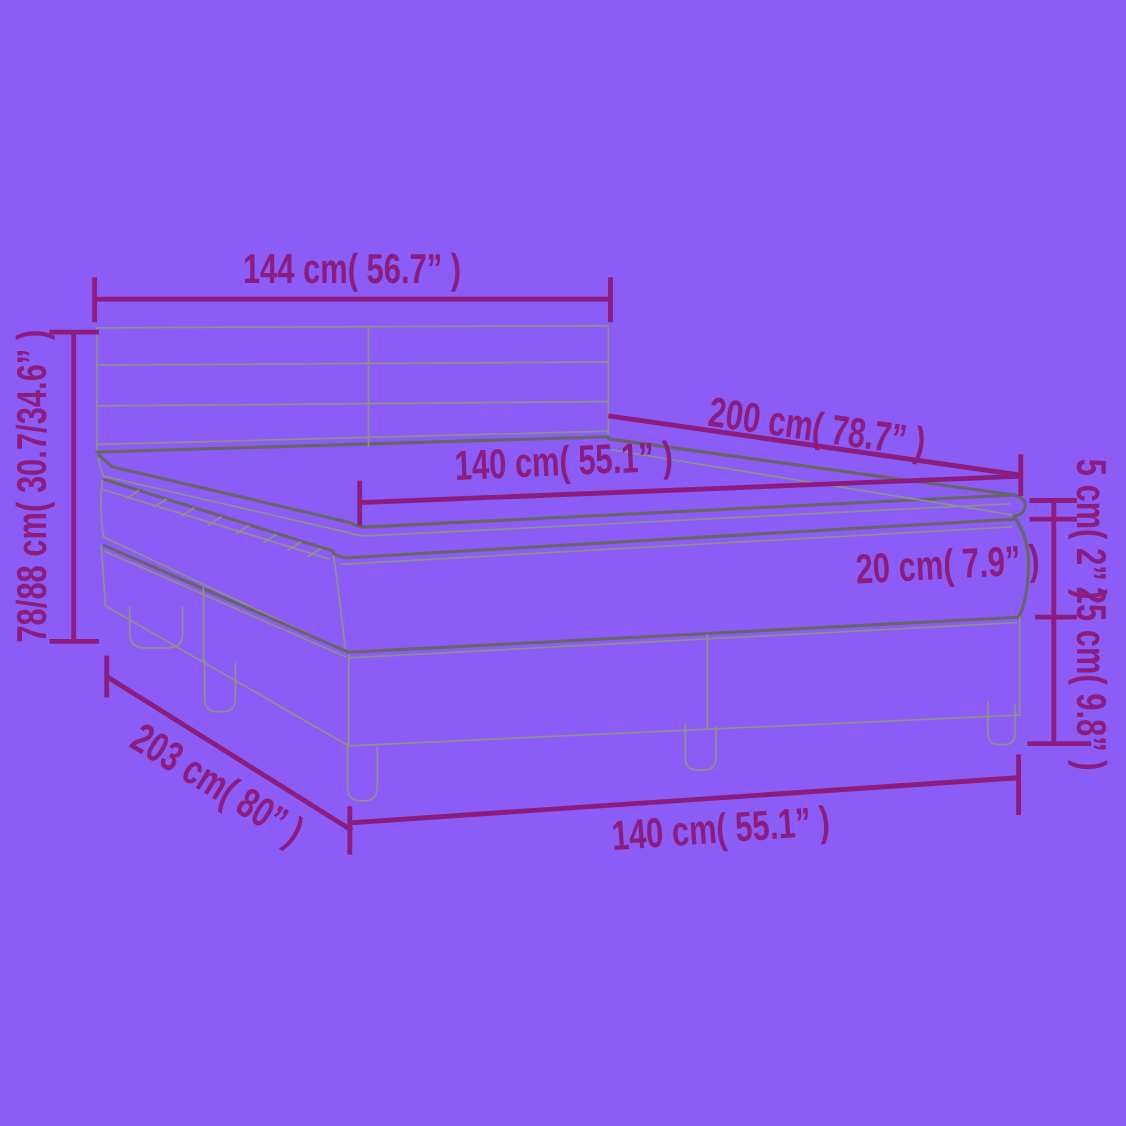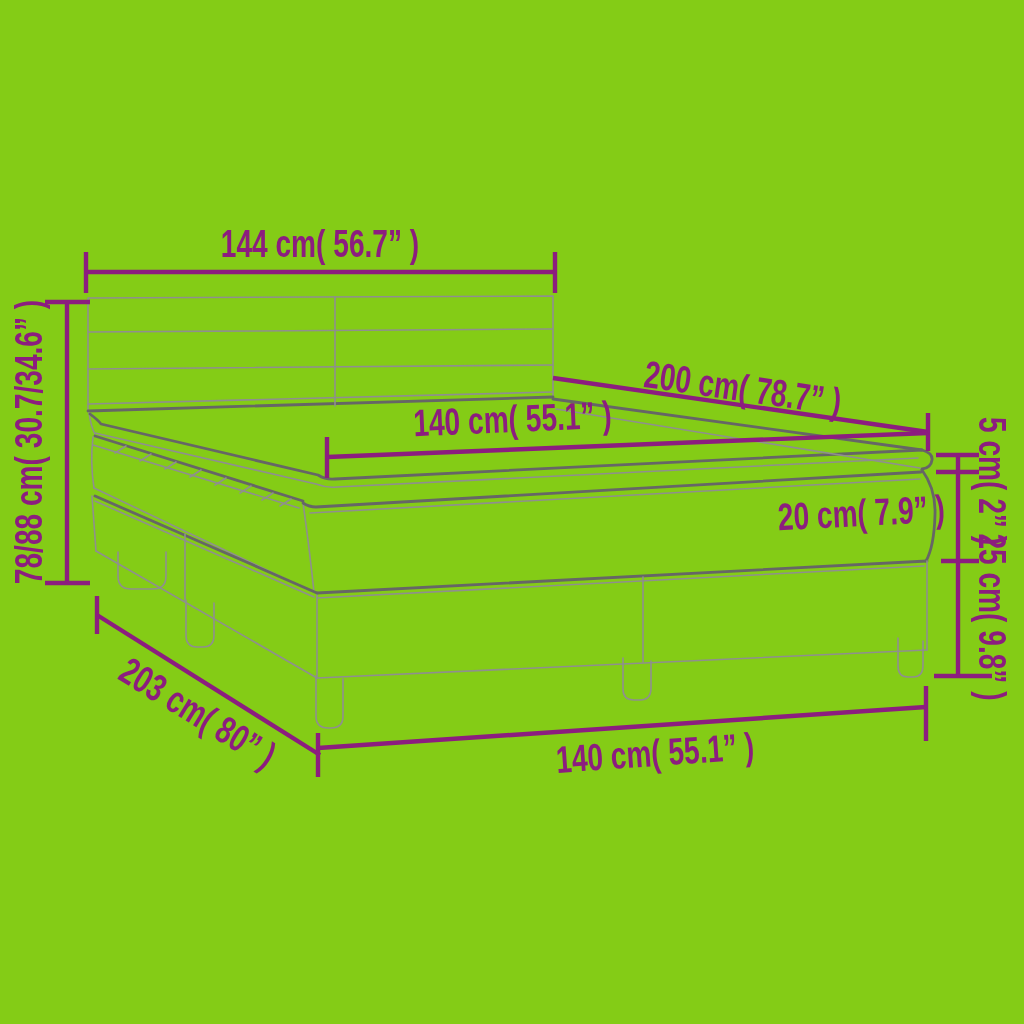--- a/index.html
+++ b/index.html
@@ -3,7 +3,7 @@
 <meta charset="utf-8">
 <style>
   html,body{margin:0;padding:0;background:#ffffff;}
-  #stage{position:relative;width:1024px;height:1024px;background:#84cc16;overflow:hidden;}
+  #stage{position:relative;width:1024px;height:1024px;background:#8b5cf6;overflow:hidden;}
   svg{display:block;}
   .thin{fill:none;stroke:#8f8f8f;stroke-width:1.6;stroke-linecap:round;stroke-linejoin:round;}
   .thick{fill:none;stroke:#666666;stroke-width:2.8;stroke-linecap:round;stroke-linejoin:round;}

